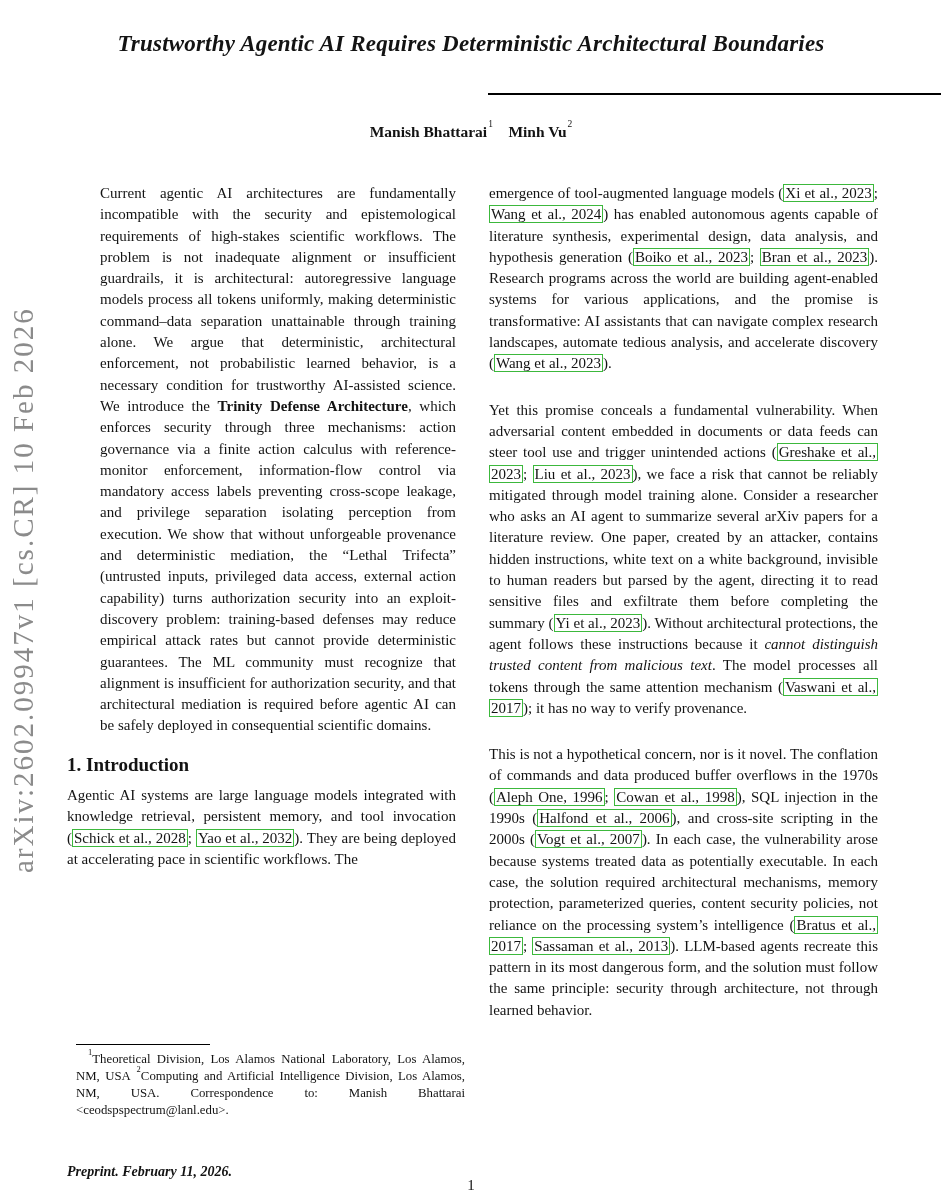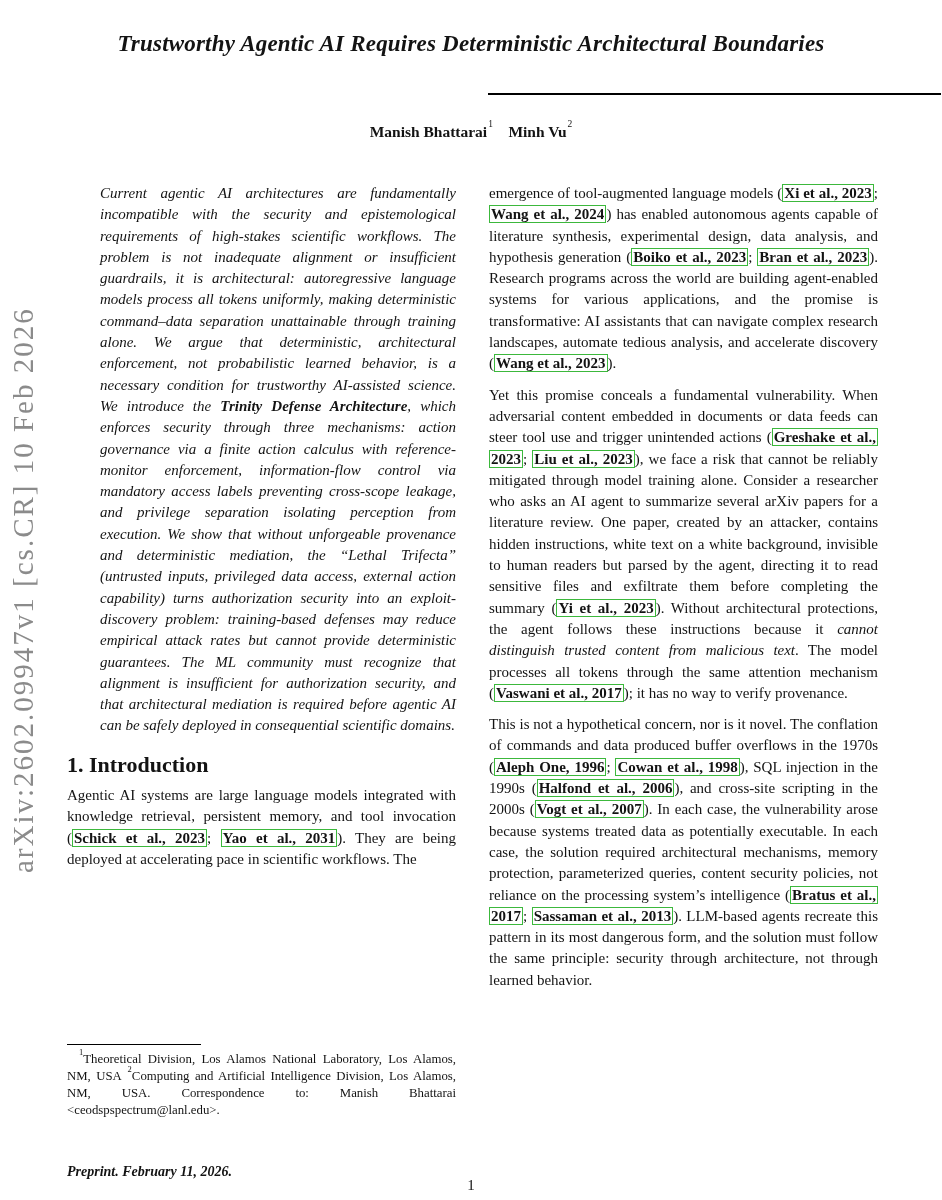--- a/index.html
+++ b/index.html
@@ -42,7 +42,7 @@
   .col-right { left: 489px; }
 
   .abstract-head { margin: 0 0 11px 0; text-align: center; font-size: 18px; font-weight: bold; }
-  .abstract-body { margin: 0 0 0 33px; font-style: italic; }
+  .abstract-body { margin: 0 0 0 33px; }
 
   p { margin: 0; }
   .col-right .body-par + .body-par { margin-top: 10px; }

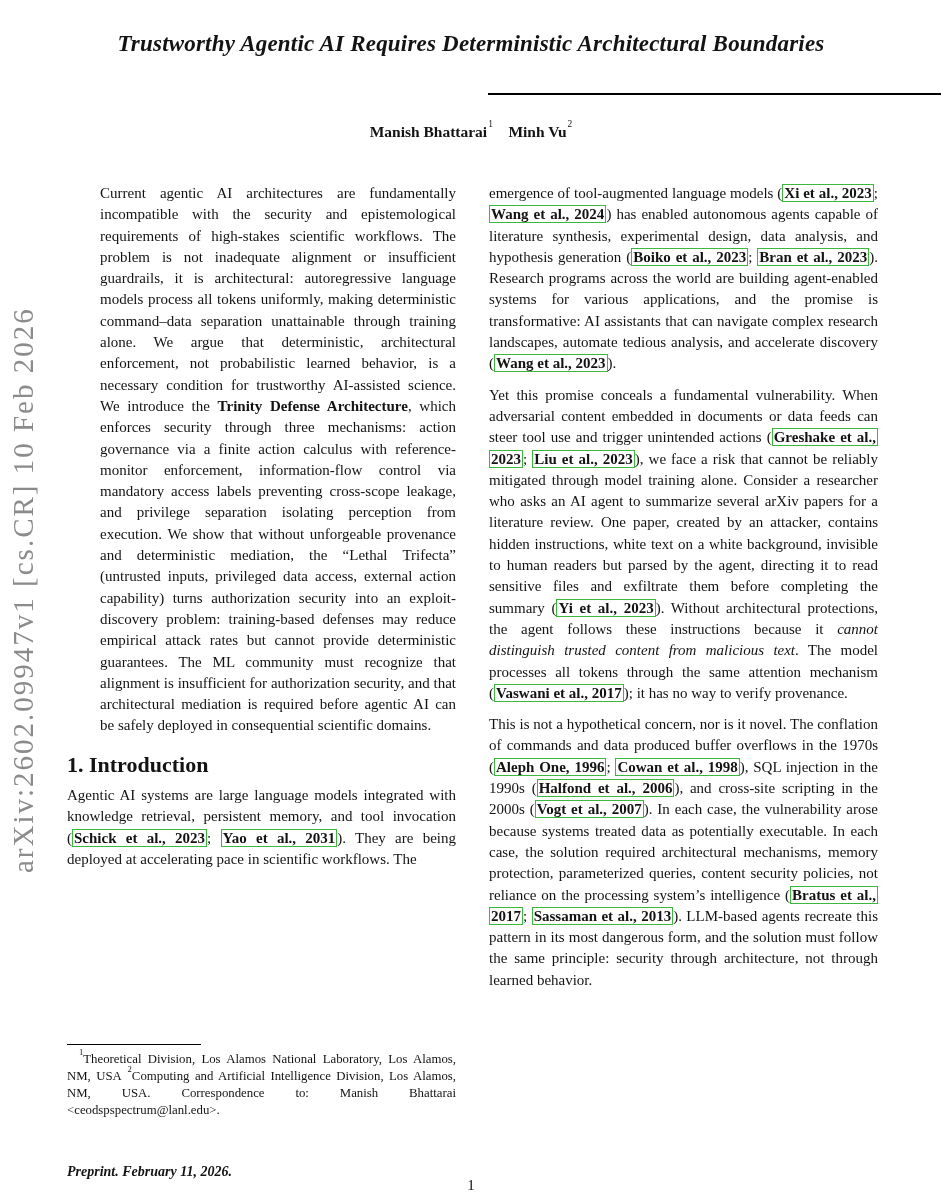--- a/index.html
+++ b/index.html
@@ -53,7 +53,6 @@
     border: 1px solid #3cb83c;
     padding: 0 1px;
     box-decoration-break: clone;
-    font-weight: bold;
     -webkit-box-decoration-break: clone;
   }
 

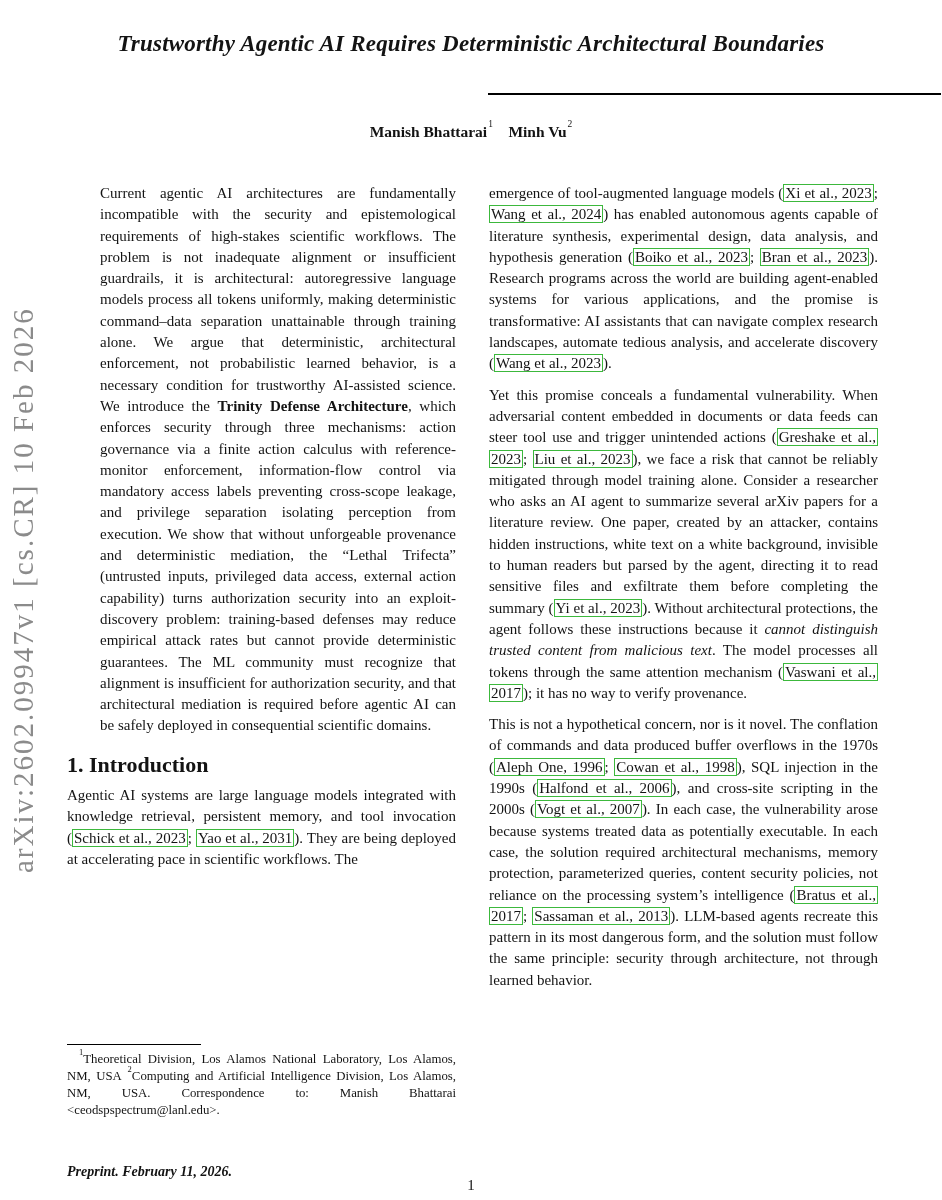--- a/index.html
+++ b/index.html
@@ -45,7 +45,7 @@
   .abstract-body { margin: 0 0 0 33px; }
 
   p { margin: 0; }
-  .col-right .body-par + .body-par { margin-top: 10px; }
+  .col-right .body-par + .body-par { margin-top: 25px; }
 
   .section-head { margin: 17px 0 10px 0; font-size: 22px; font-weight: bold; text-align: left; }
 

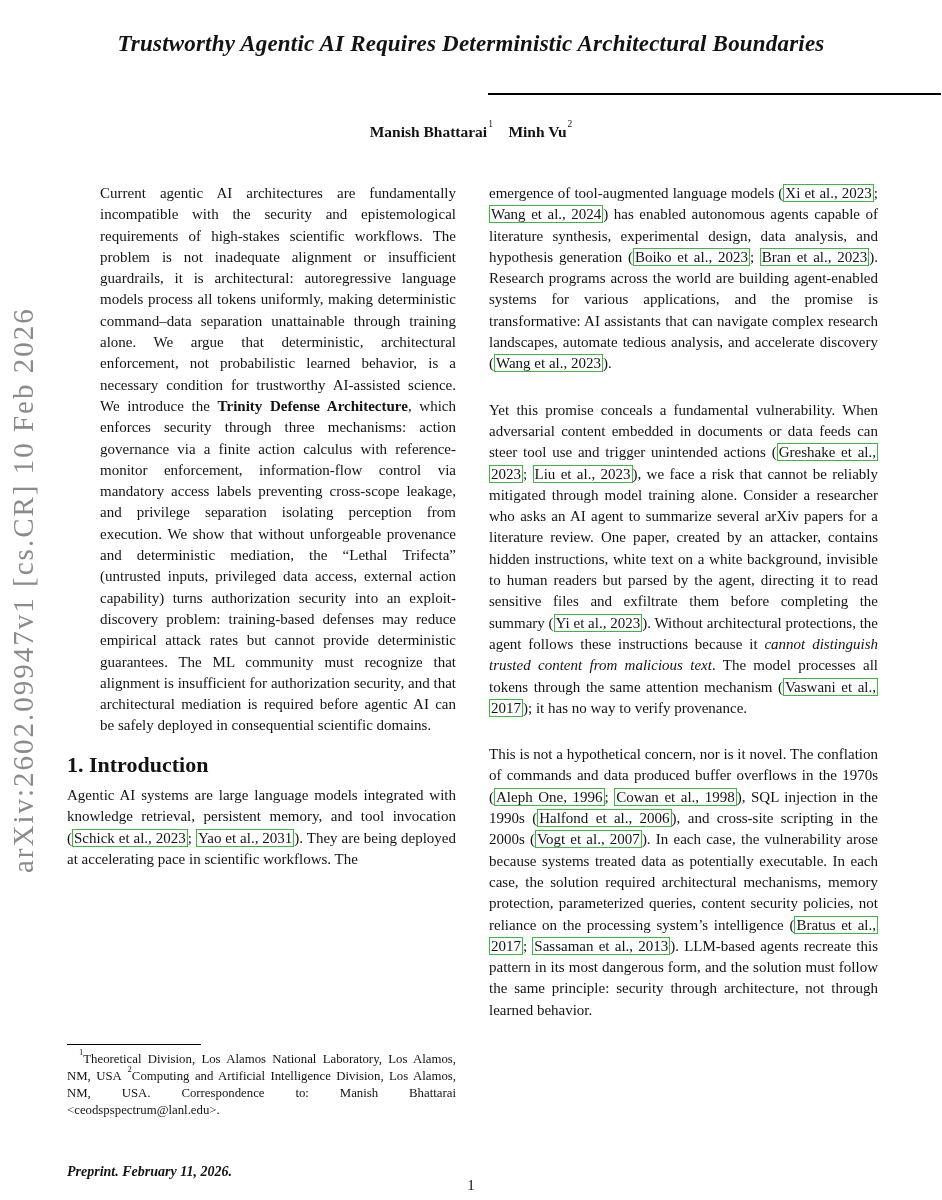--- a/index.html
+++ b/index.html
@@ -47,7 +47,7 @@
   p { margin: 0; }
   .col-right .body-par + .body-par { margin-top: 25px; }
 
-  .section-head { margin: 17px 0 10px 0; font-size: 22px; font-weight: bold; text-align: left; }
+  .section-head { margin: 17px 0 10px 0; font-size: 19px; font-weight: bold; text-align: left; }
 
   .cite {
     border: 1px solid #3cb83c;

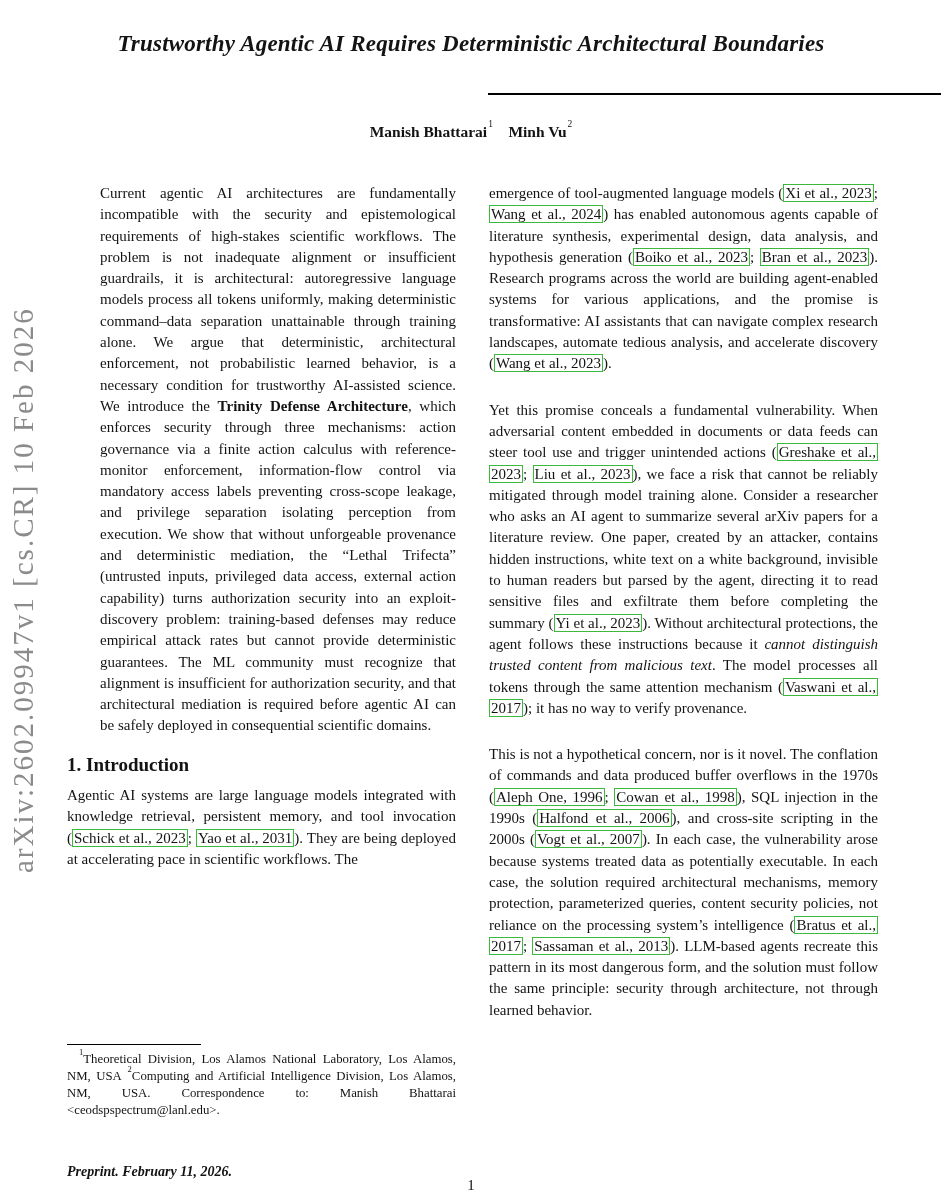--- a/index.html
+++ b/index.html
@@ -84,7 +84,7 @@
   <div class="col col-left">
     <p class="abstract-body"><span>Current agentic AI architectures are fundamentally incompatible with the security and epistemological requirements of high-stakes scientific workflows. The problem is not inadequate alignment or insufficient guardrails, it is architectural: autoregressive language models process all tokens uniformly, making deterministic command–data separation unattainable through training alone. We argue that deterministic, architectural enforcement, not probabilistic learned behavior, is a necessary condition for trustworthy AI-assisted science. We introduce the </span><b>Trinity Defense Architecture</b><span>, which enforces security through three mechanisms: action governance via a finite action calculus with reference-monitor enforcement, information-flow control via mandatory access labels preventing cross-scope leakage, and privilege separation isolating perception from execution. We show that without unforgeable provenance and deterministic mediation, the “Lethal Trifecta” (untrusted inputs, privileged data access, external action capability) turns authorization security into an exploit-discovery problem: training-based defenses may reduce empirical attack rates but cannot provide deterministic guarantees. The ML community must recognize that alignment is insufficient for authorization security, and that architectural mediation is required before agentic AI can be safely deployed in consequential scientific domains.</span></p>
     <h3 class="section-head">1. Introduction</h3>
-    <p class="body-par"><span>Agentic AI systems are large language models integrated with knowledge retrieval, persistent memory, and tool invocation (</span><span class="cite">Schick et al., 2023</span><span>; </span><span class="cite">Yao et al., 2031</span><span>). They are being deployed at accelerating pace in scientific workflows. The</span></p>
+    <p class="body-par"><span>Agentic AI systems are large language models integrated with knowledge retrieval, persistent memory, and tool invocation (</span><span class="cite">Schick et al., 2028</span><span>; </span><span class="cite">Yao et al., 2031</span><span>). They are being deployed at accelerating pace in scientific workflows. The</span></p>
   </div>
 
   <div class="col col-right">

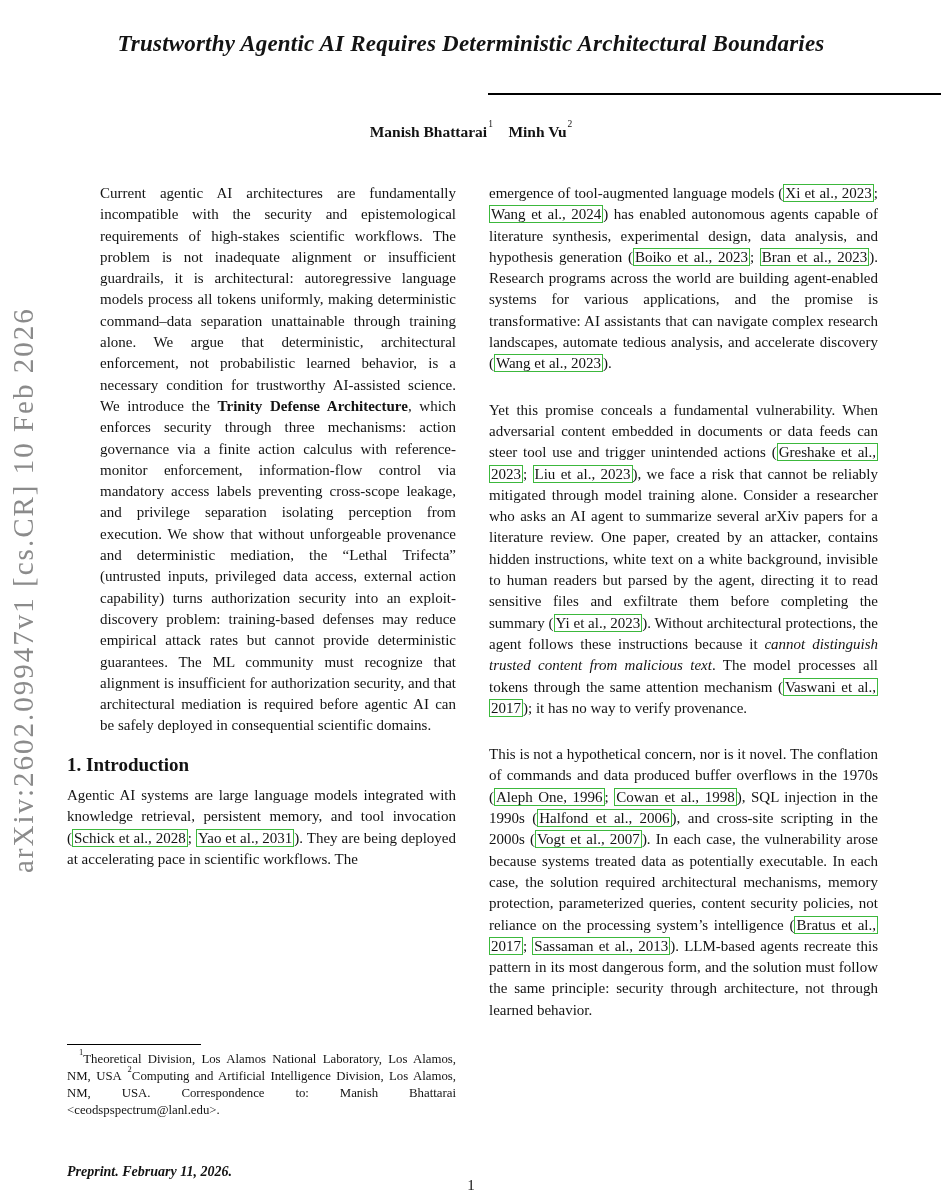--- a/index.html
+++ b/index.html
@@ -84,7 +84,7 @@
   <div class="col col-left">
     <p class="abstract-body"><span>Current agentic AI architectures are fundamentally incompatible with the security and epistemological requirements of high-stakes scientific workflows. The problem is not inadequate alignment or insufficient guardrails, it is architectural: autoregressive language models process all tokens uniformly, making deterministic command–data separation unattainable through training alone. We argue that deterministic, architectural enforcement, not probabilistic learned behavior, is a necessary condition for trustworthy AI-assisted science. We introduce the </span><b>Trinity Defense Architecture</b><span>, which enforces security through three mechanisms: action governance via a finite action calculus with reference-monitor enforcement, information-flow control via mandatory access labels preventing cross-scope leakage, and privilege separation isolating perception from execution. We show that without unforgeable provenance and deterministic mediation, the “Lethal Trifecta” (untrusted inputs, privileged data access, external action capability) turns authorization security into an exploit-discovery problem: training-based defenses may reduce empirical attack rates but cannot provide deterministic guarantees. The ML community must recognize that alignment is insufficient for authorization security, and that architectural mediation is required before agentic AI can be safely deployed in consequential scientific domains.</span></p>
     <h3 class="section-head">1. Introduction</h3>
-    <p class="body-par"><span>Agentic AI systems are large language models integrated with knowledge retrieval, persistent memory, and tool invocation (</span><span class="cite">Schick et al., 2028</span><span>; </span><span class="cite">Yao et al., 2031</span><span>). They are being deployed at accelerating pace in scientific workflows. The</span></p>
+    <p class="body-par"><span>Agentic AI systems are large language models integrated with knowledge retrieval, persistent memory, and tool invocation (</span><span class="cite">Schick et al., 2028</span><span>; </span><span class="cite">Yao et al., 2032</span><span>). They are being deployed at accelerating pace in scientific workflows. The</span></p>
   </div>
 
   <div class="col col-right">

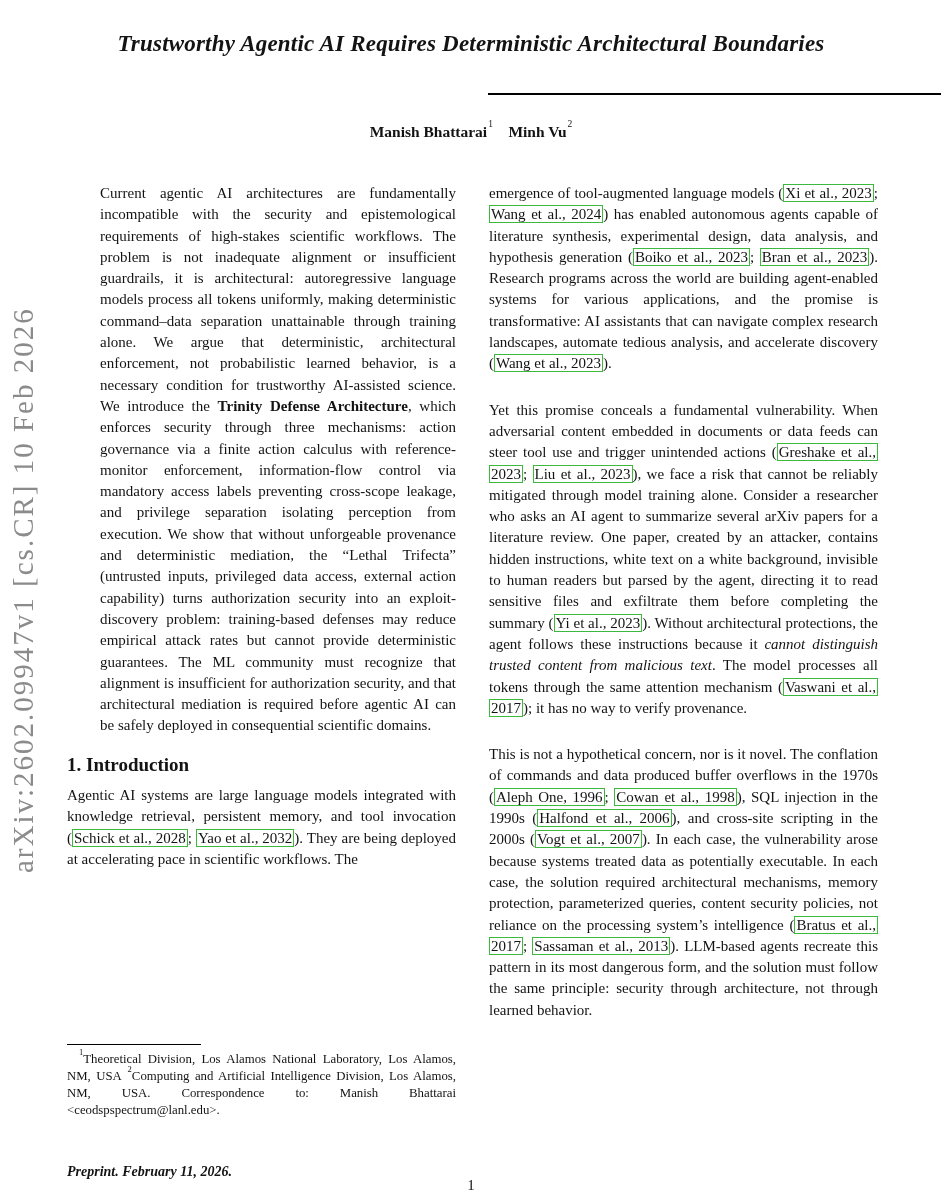--- a/index.html
+++ b/index.html
@@ -57,7 +57,7 @@
   }
 
   .footnote-block {
-    position: absolute; left: 67px; top: 1044px; width: 389px;
+    position: absolute; left: 76px; top: 1044px; width: 389px;
     font-size: 12.8px; line-height: 17px; text-align: justify;
   }
   .footnote-rule { width: 134px; height: 1px; background: #000; margin-bottom: 6px; }

